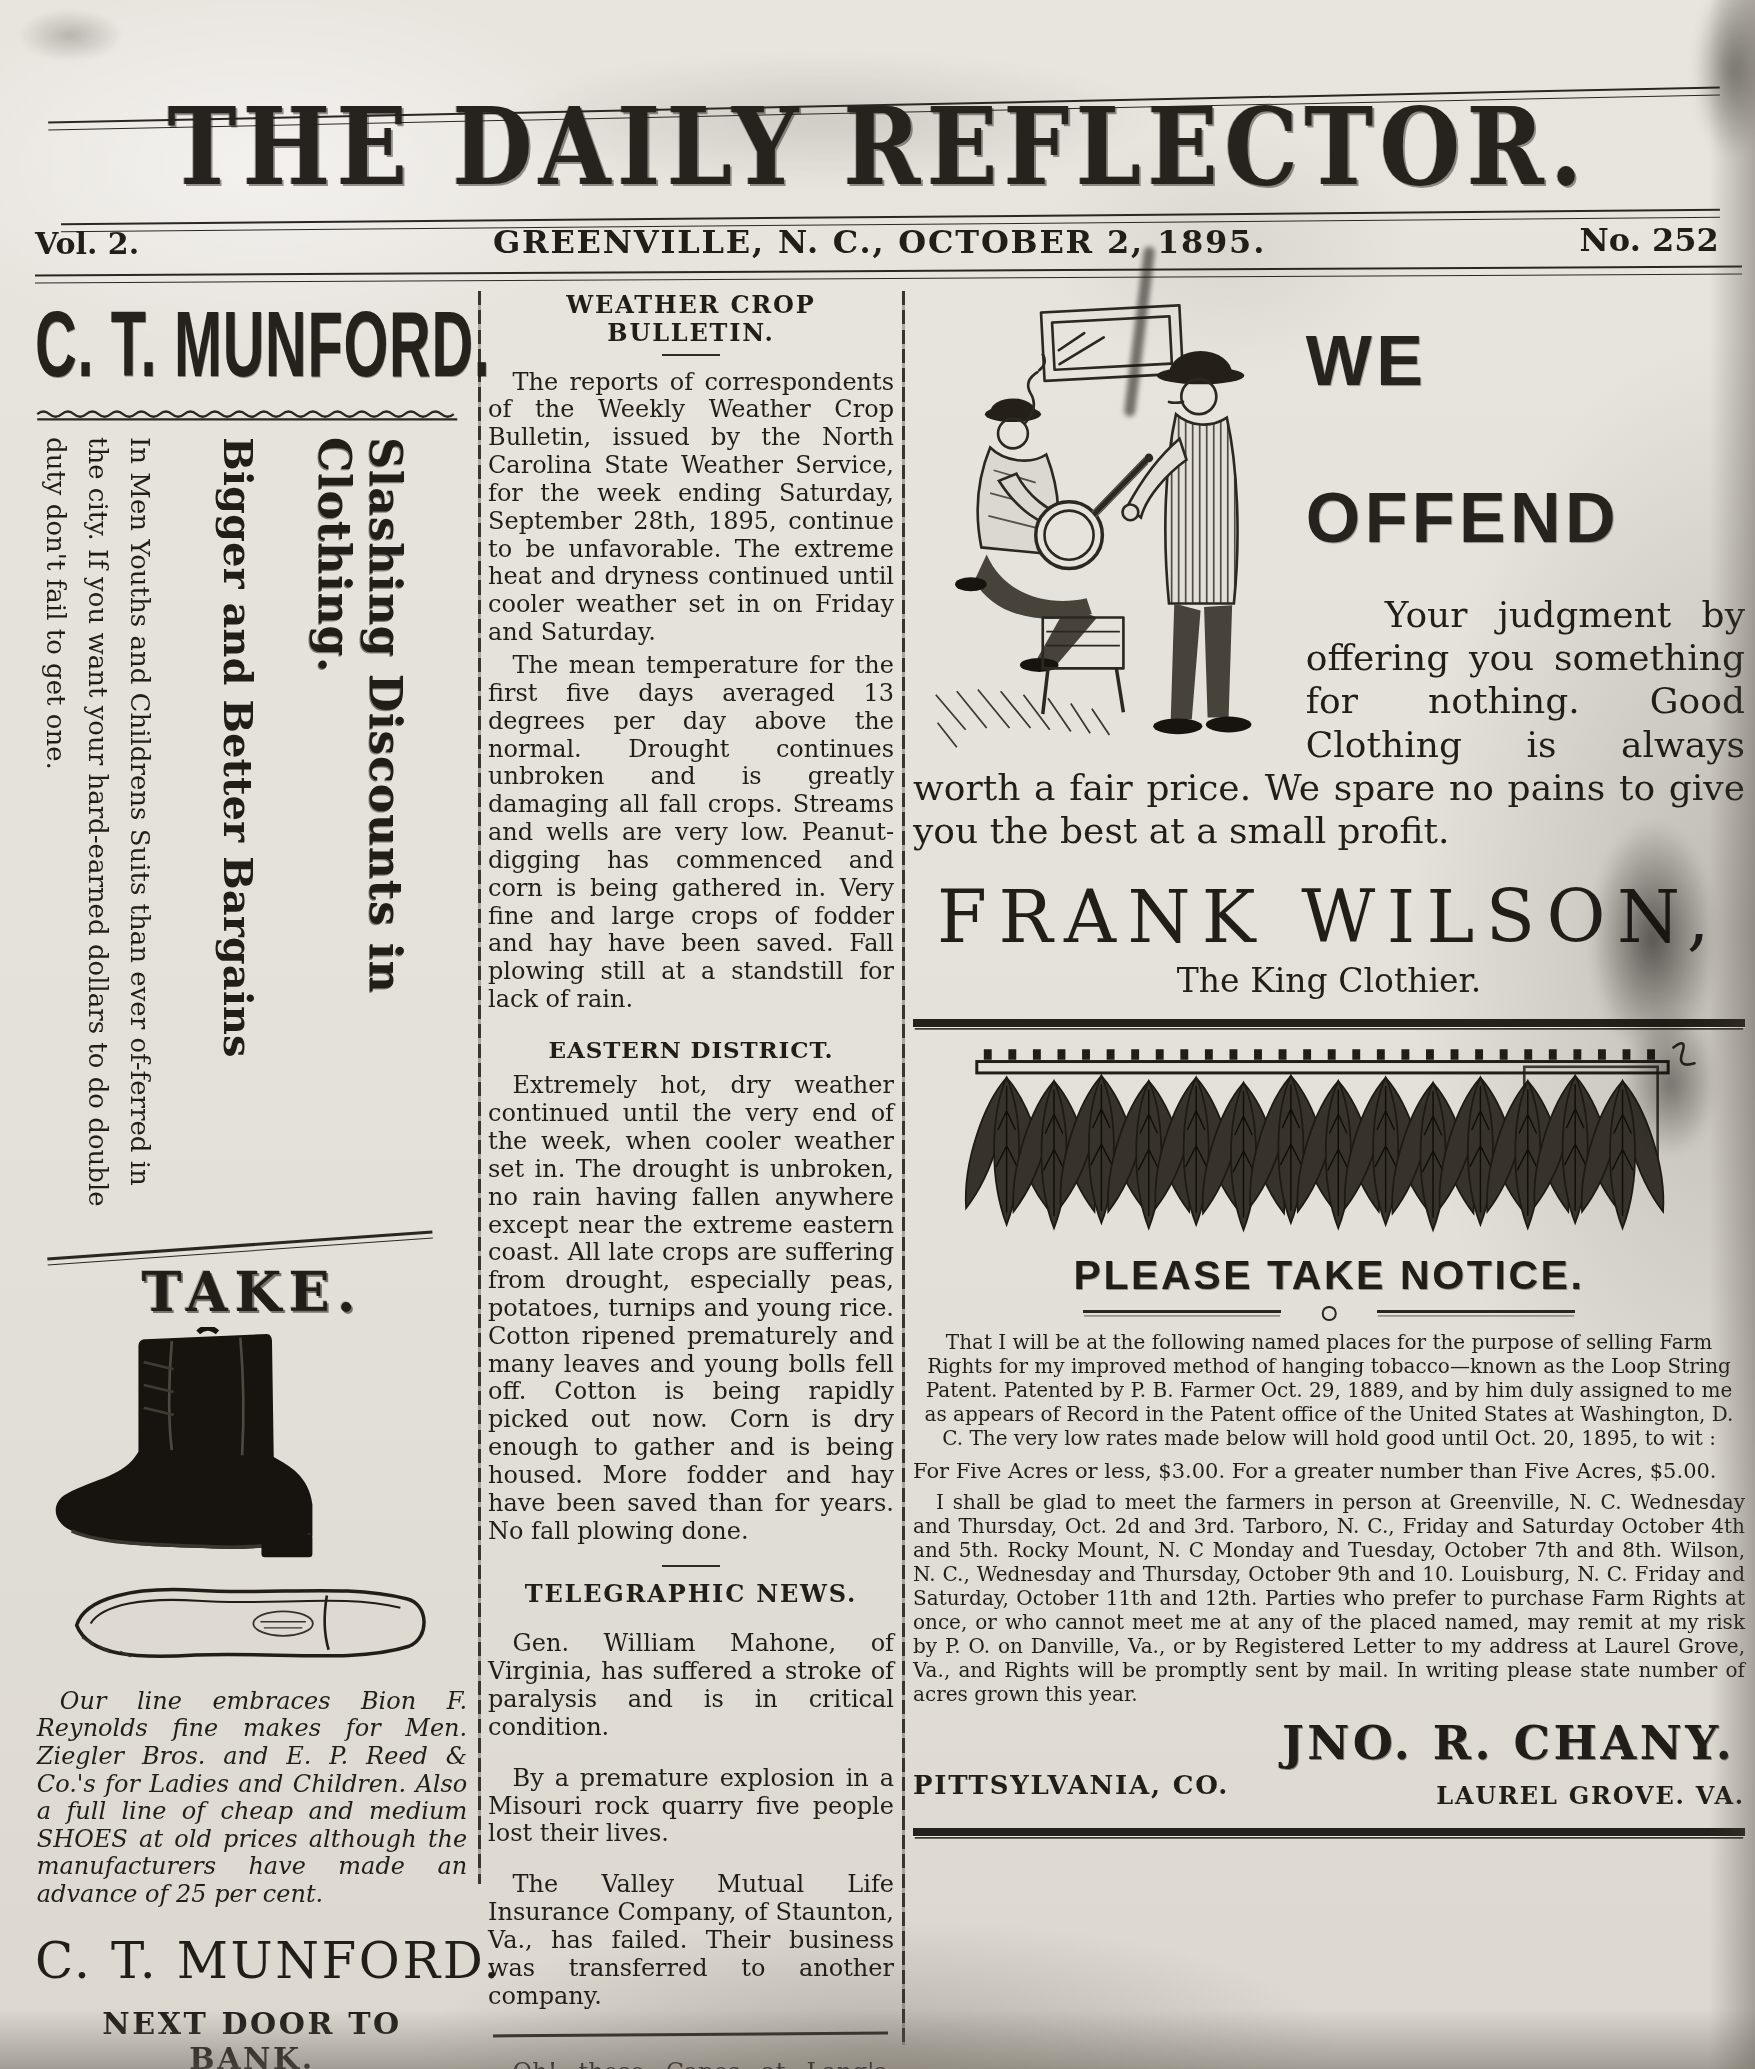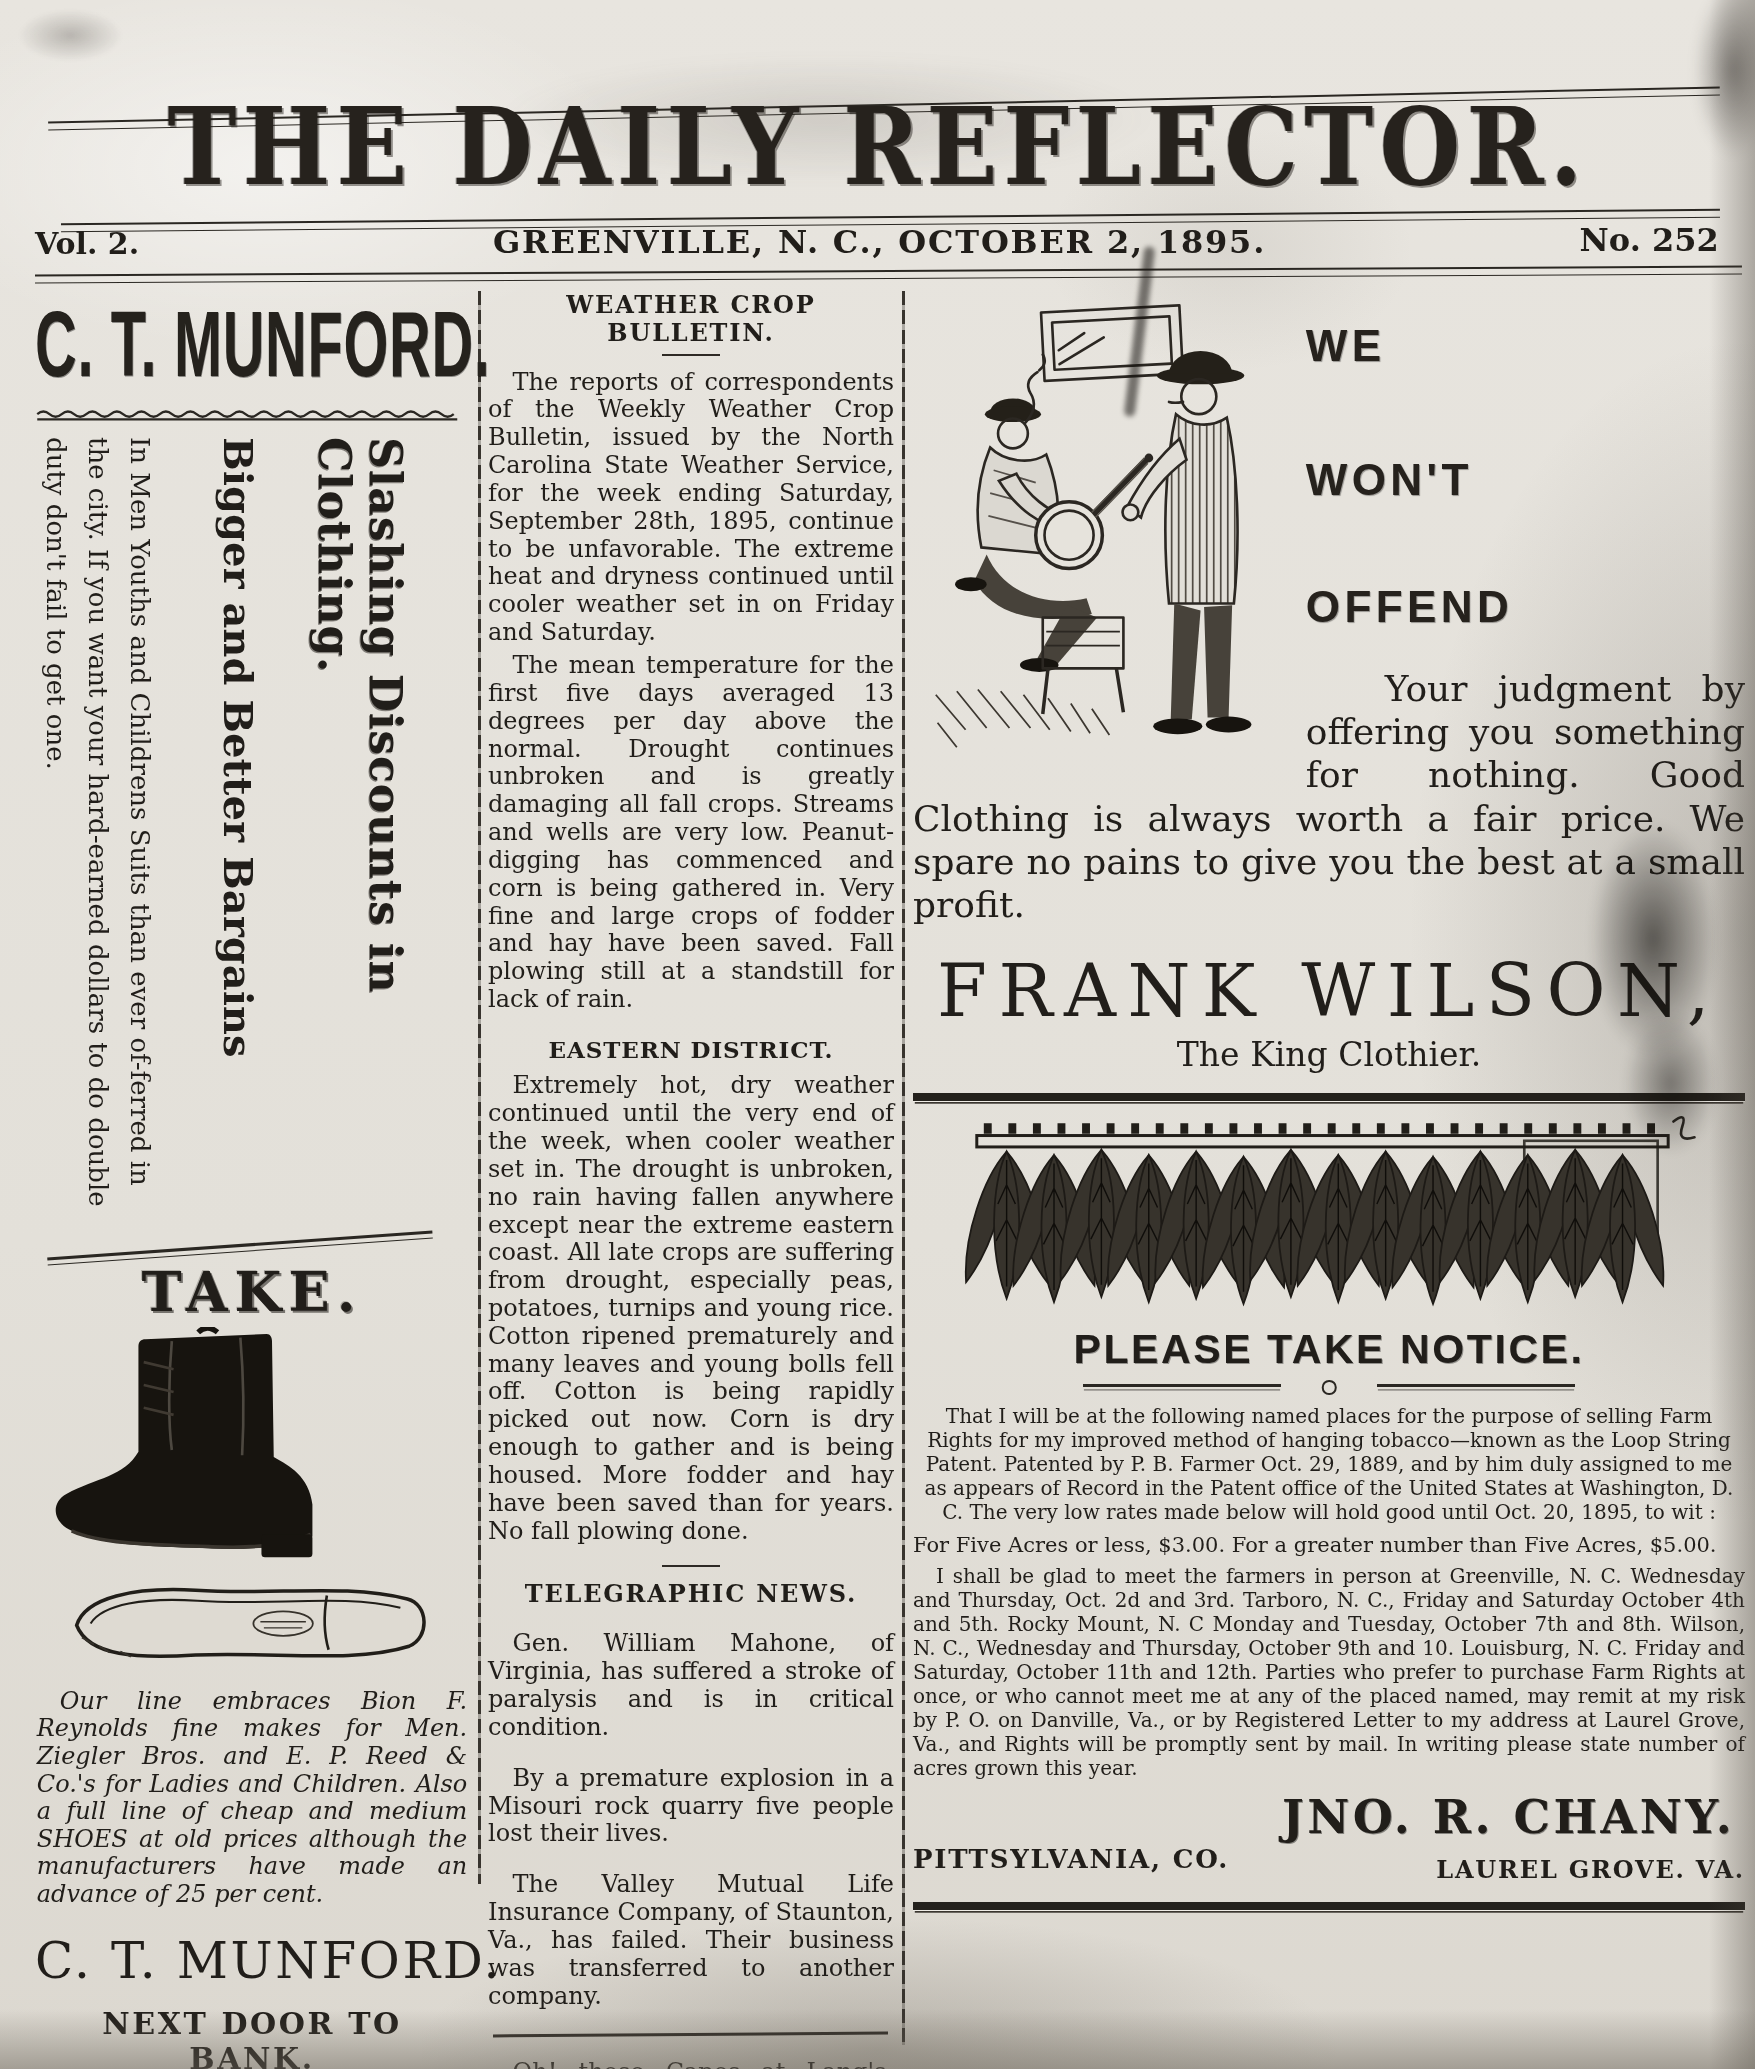--- a/index.html
+++ b/index.html
@@ -59,7 +59,7 @@
   .wilson{overflow:hidden;}
   .musicians{float:left;width:384px;height:469px;margin:0 8.8px 3.5px 0;}
   .offend div{font-family:"Liberation Sans",sans-serif;font-weight:bold;color:#26221d;
-              font-size:44px;letter-spacing:4.4px;padding-left:56px;
+              font-size:70px;letter-spacing:4.4px;padding-left:56px;
               text-shadow:0.9px 0.9px 0.9px rgba(0,0,0,.35);}
   .offend .o1{margin:30px 0 0;}
   .offend .o2{margin:84px 0 0;}

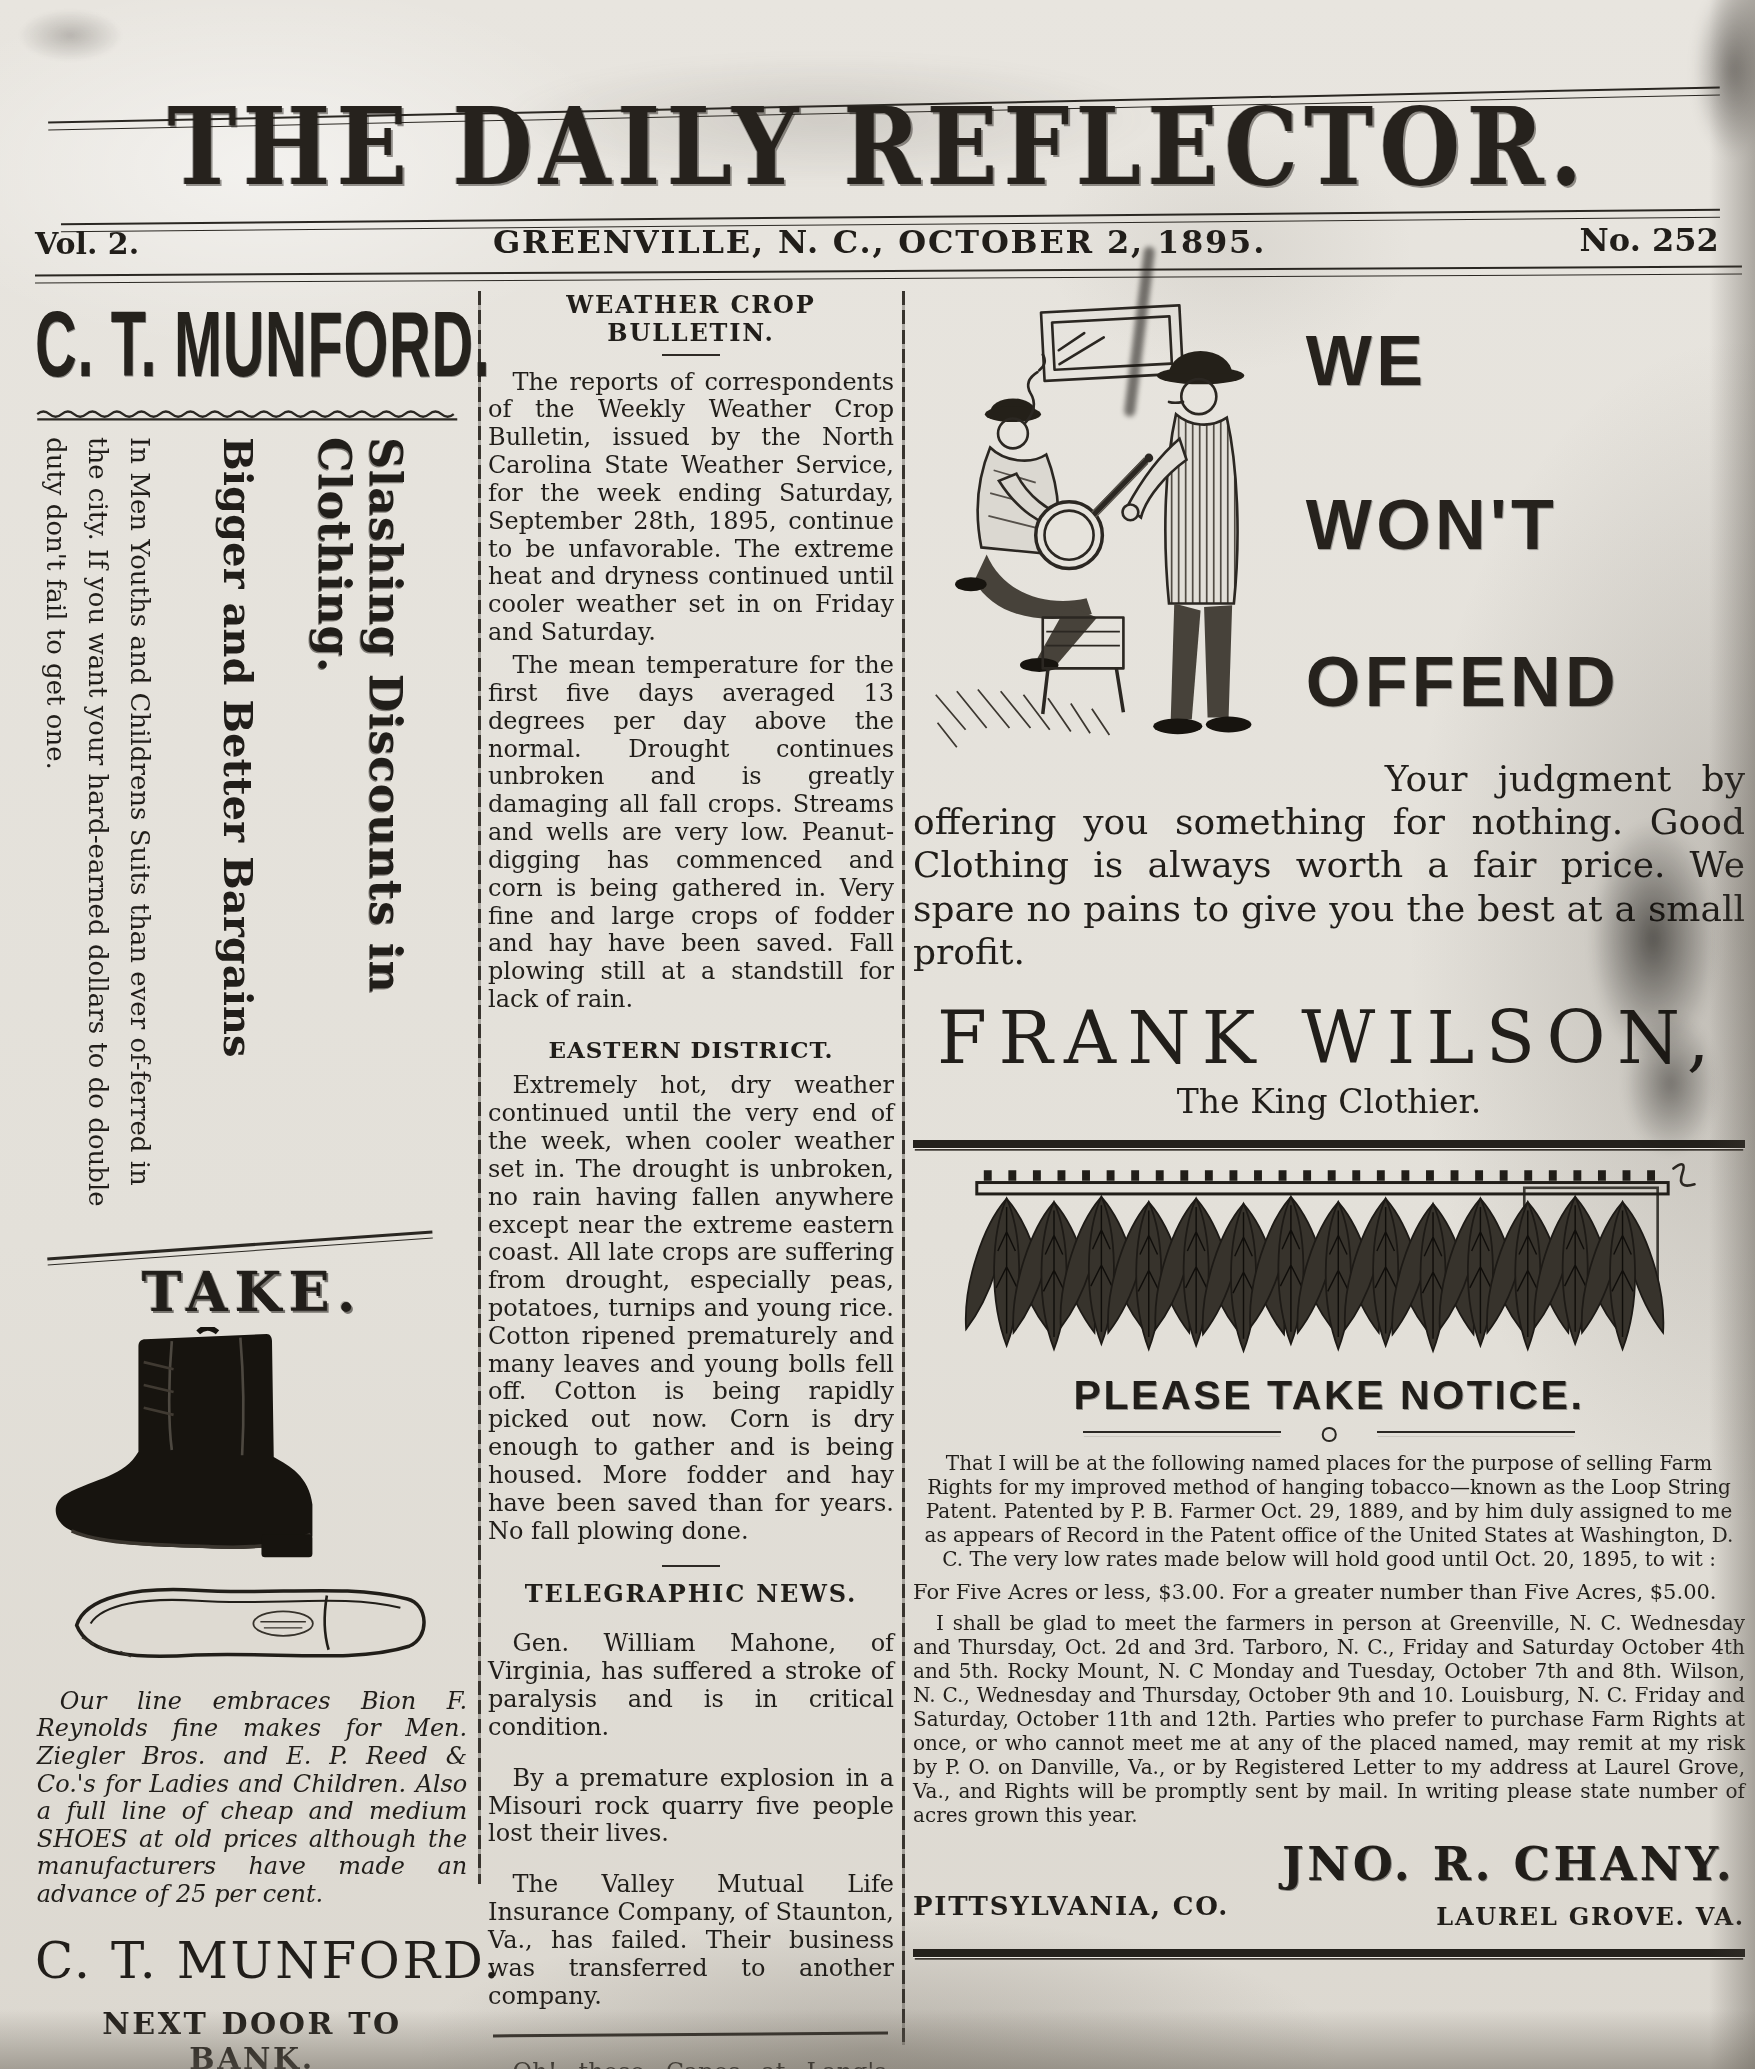--- a/index.html
+++ b/index.html
@@ -234,7 +234,6 @@
       </svg>
       <div class="offend">
         <div class="o1">WE</div>
-        <div class="o2">WON'T</div>
         <div class="o3">OFFEND</div>
       </div>
       <p class="wilson-body">Your judgment by offering you something for nothing.  Good Clothing is always worth a fair price.  We spare no pains to give you the best at a small profit.</p>

